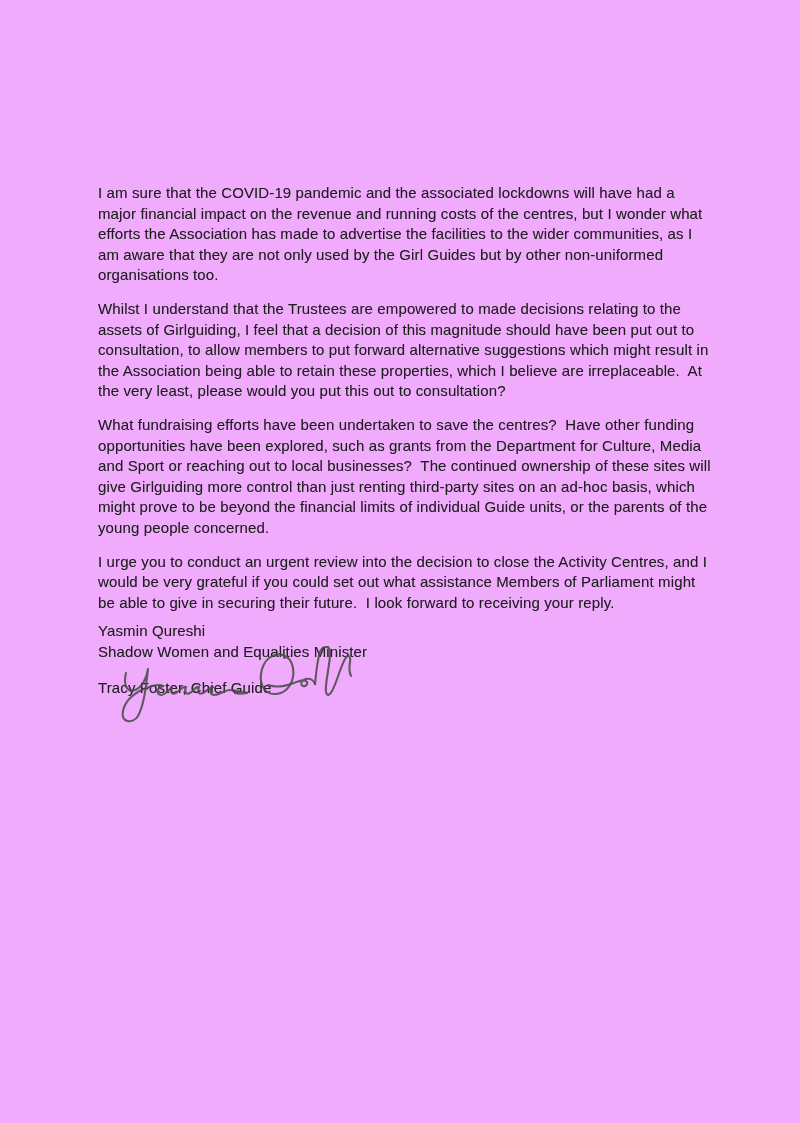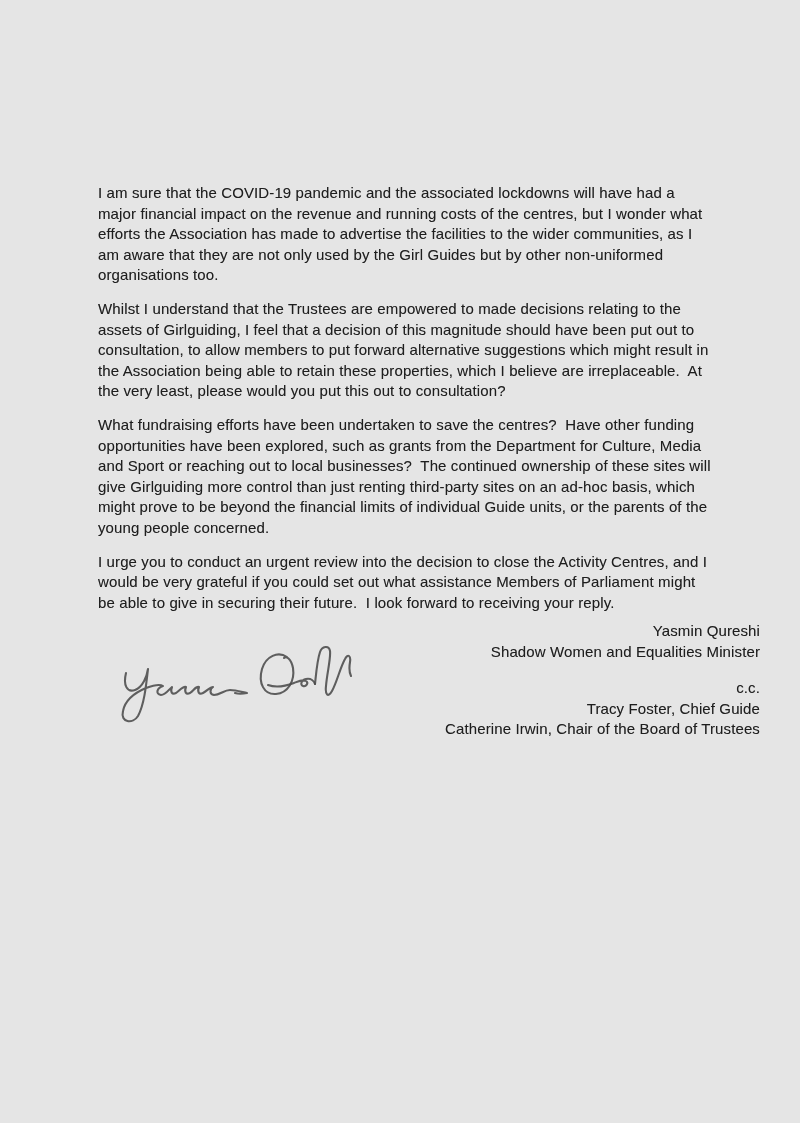--- a/index.html
+++ b/index.html
@@ -11,7 +11,7 @@
     position: relative;
     width: 800px;
     height: 1123px;
-    background: #e5e5e5;
+    background: #f0abfc;
     overflow: hidden;
     font-family: "Liberation Sans", "DejaVu Sans", sans-serif;
   }

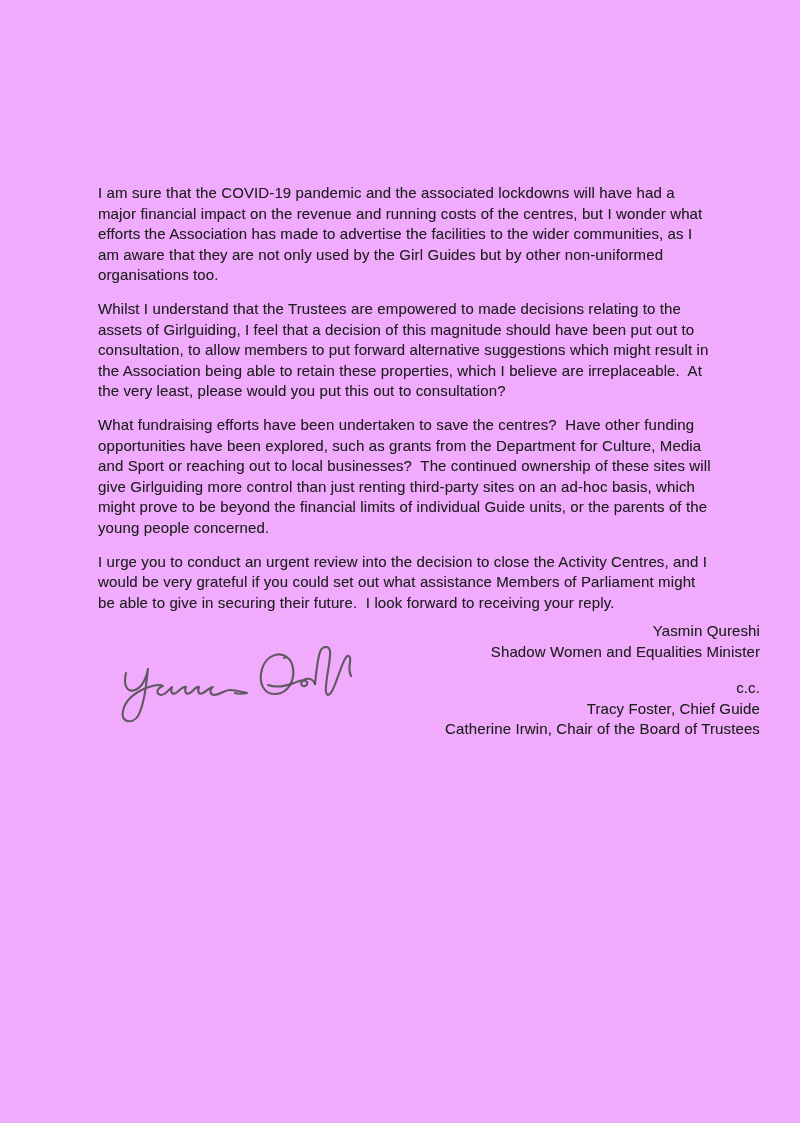--- a/index.html
+++ b/index.html
@@ -42,7 +42,6 @@
   }
   .signer-block div, .cc-block div {
     white-space: pre-wrap;
-    text-align: right;
   }
   .signature-svg {
     position: absolute;

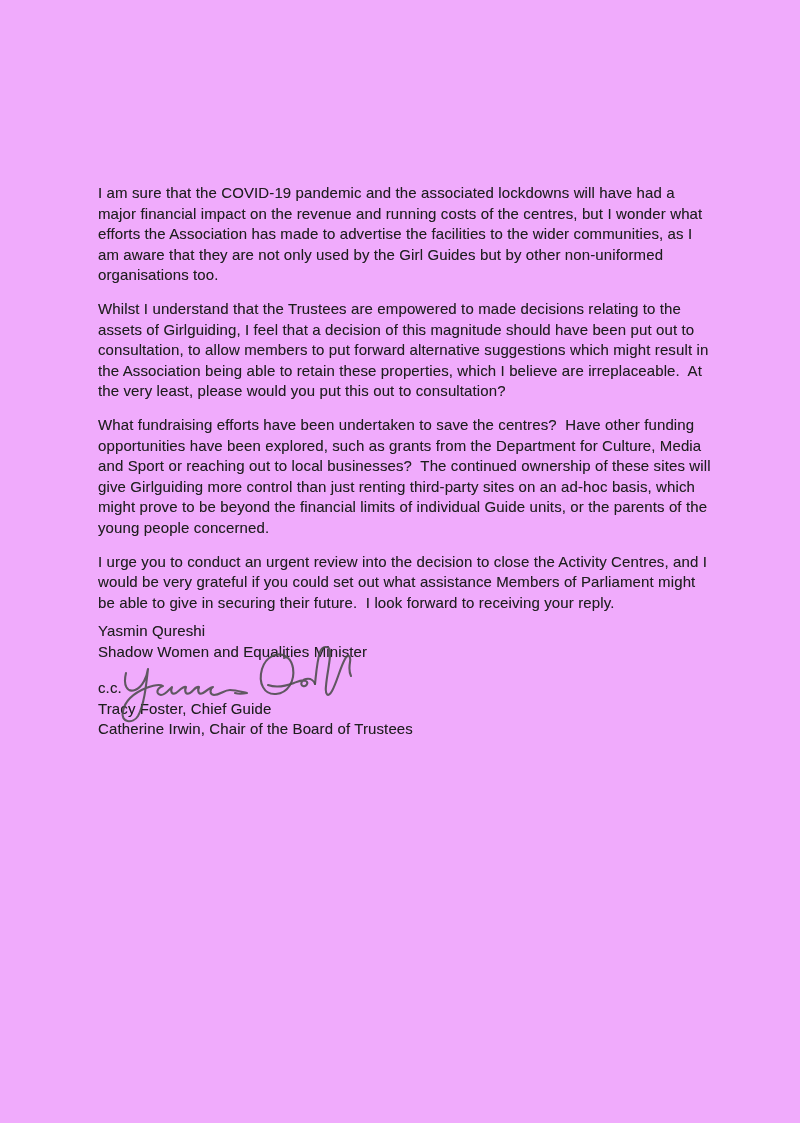--- a/index.html
+++ b/index.html
@@ -96,7 +96,6 @@
     </div>
 
     <div class="cc-block">
-      <div>c.c.</div>
       <div>Tracy Foster, Chief Guide</div>
       <div>Catherine Irwin, Chair of the Board of Trustees</div>
     </div>

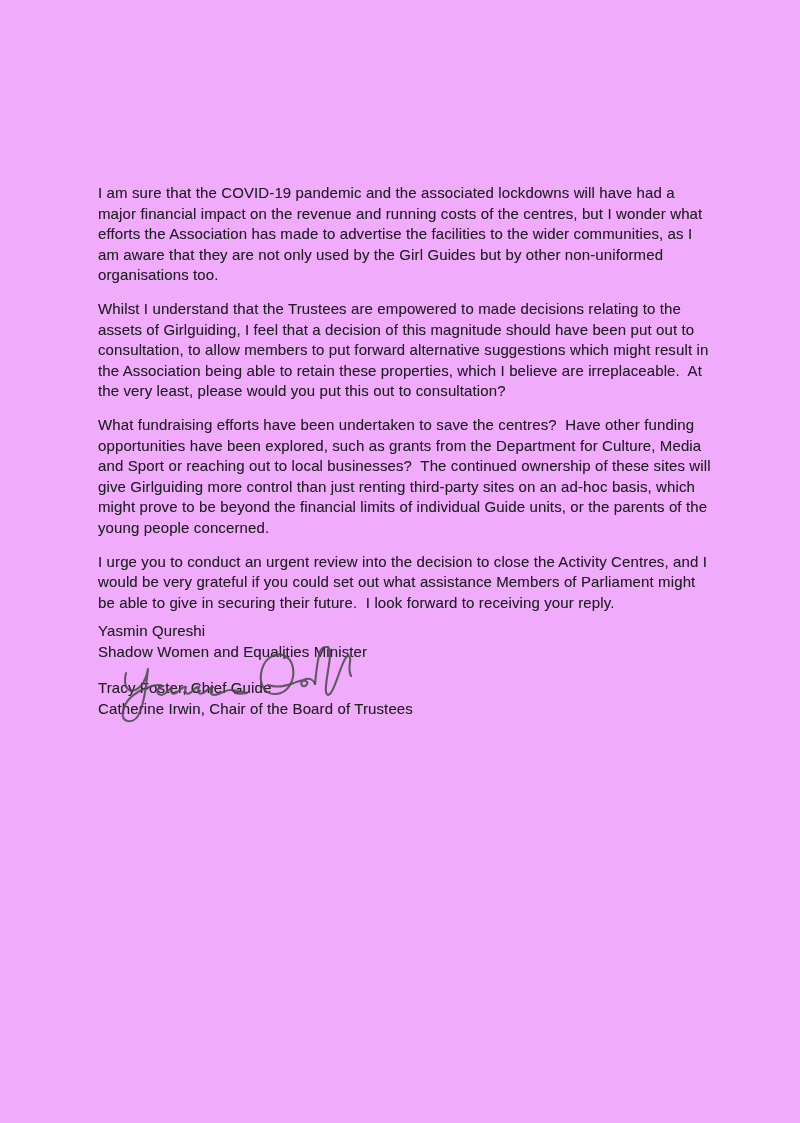--- a/index.html
+++ b/index.html
@@ -97,7 +97,6 @@
 
     <div class="cc-block">
       <div>Tracy Foster, Chief Guide</div>
-      <div>Catherine Irwin, Chair of the Board of Trustees</div>
     </div>
 
   </div>

